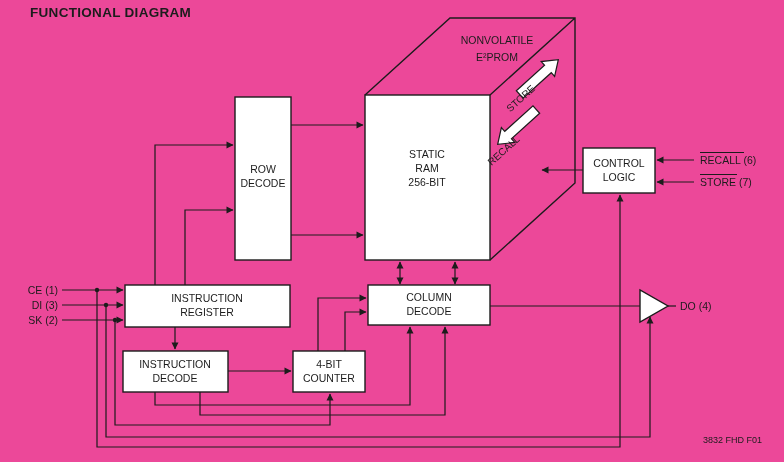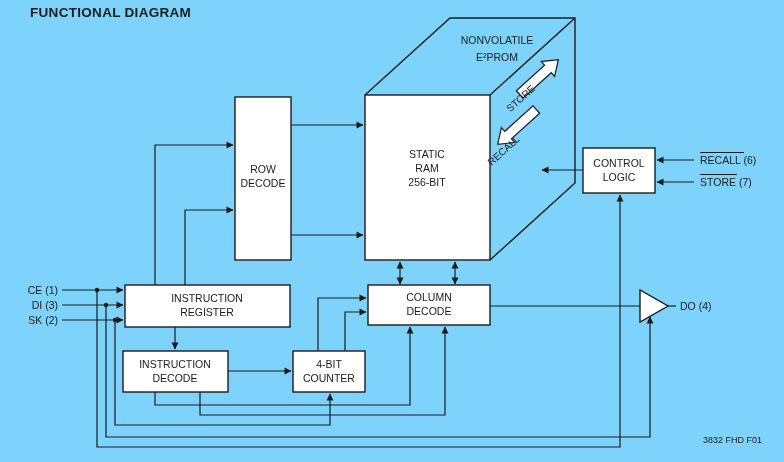--- a/index.html
+++ b/index.html
@@ -3,7 +3,7 @@
 <meta charset="utf-8">
 <style>
   html,body{margin:0;padding:0;background:#ffffff;}
-  .stage{position:relative;width:784px;height:462px;background:#7dd3fc;overflow:hidden;}
+  .stage{position:relative;width:784px;height:462px;background:#ec4899;overflow:hidden;}
   svg{display:block;}
   .wire{stroke:#1c1c1c;stroke-width:1.2;fill:none;}
   .boxline{stroke:#1c1c1c;stroke-width:1.4;fill:#ffffff;}

